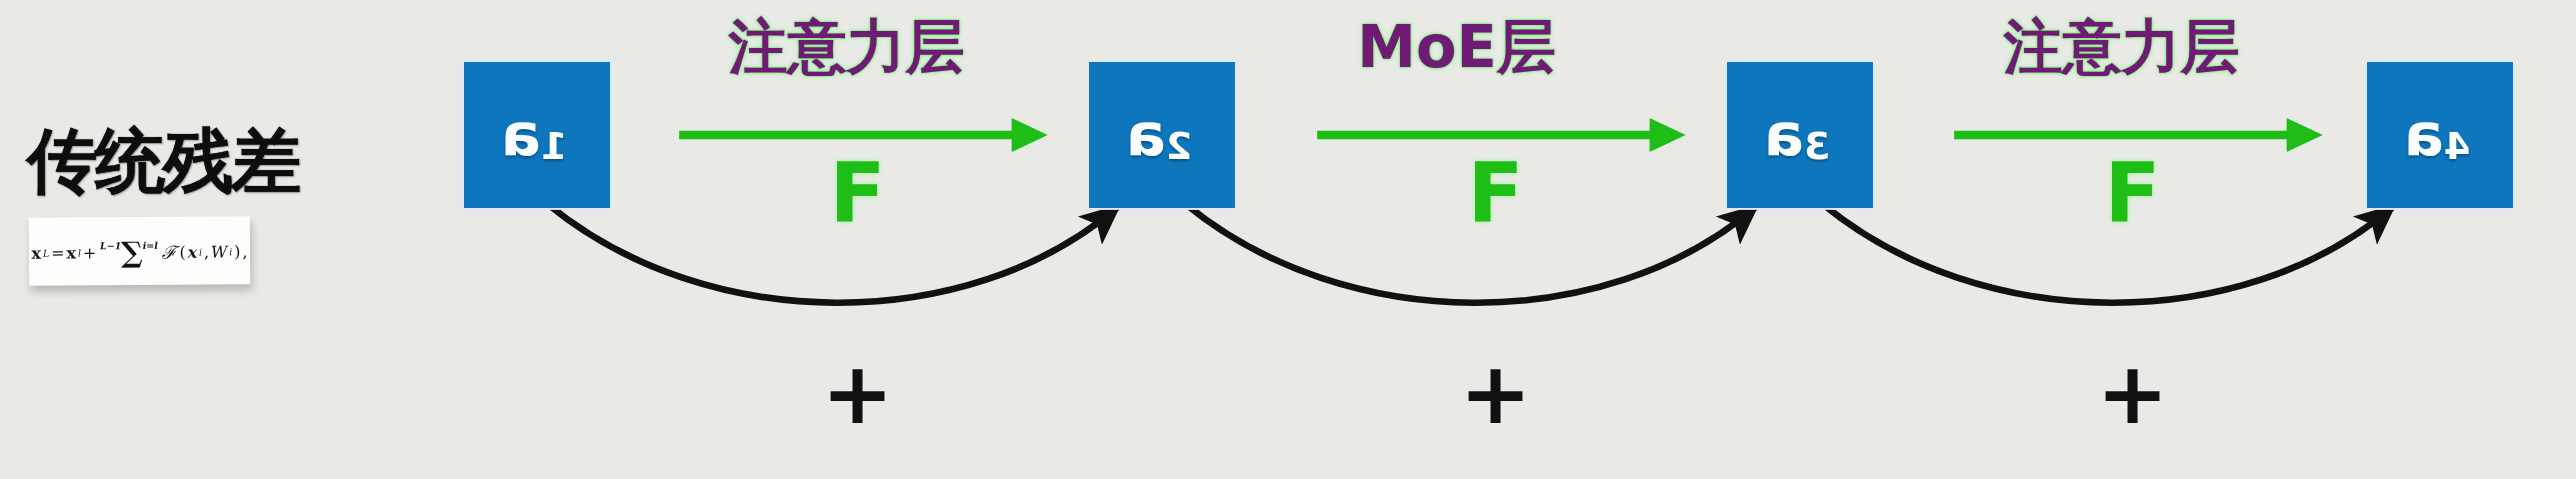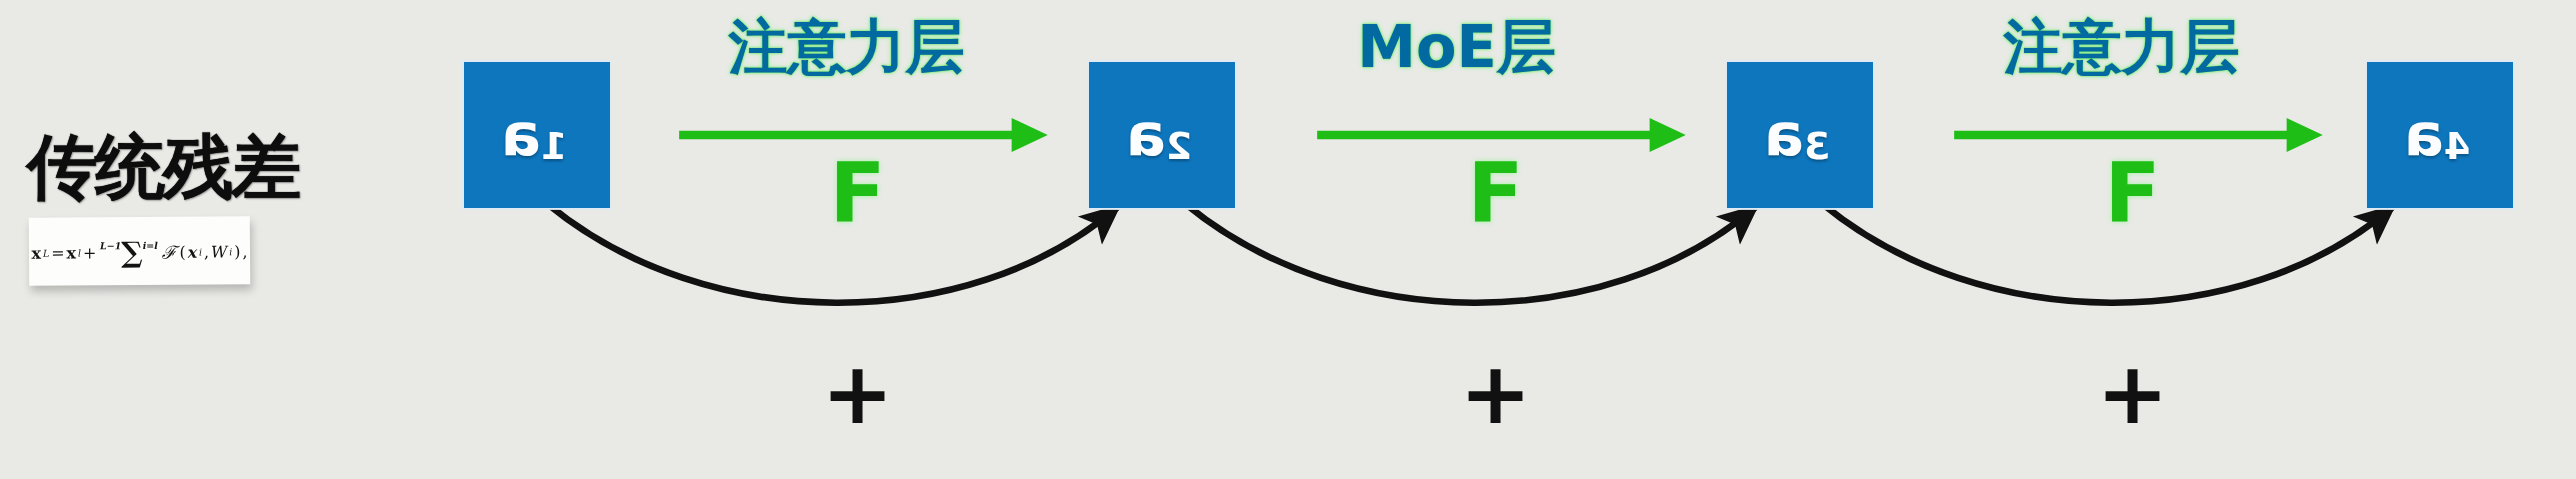--- a/index.html
+++ b/index.html
@@ -127,7 +127,7 @@
     font-weight: 700;
     font-size: 59px;
     line-height: 72px;
-    color: #0369a1;
+    color: #701a75;
     white-space: nowrap;
     text-shadow: 0 0 5.7px rgba(80,255,80,0.55), 0 0 1.9px rgba(40,200,40,0.9);
     text-align: center;

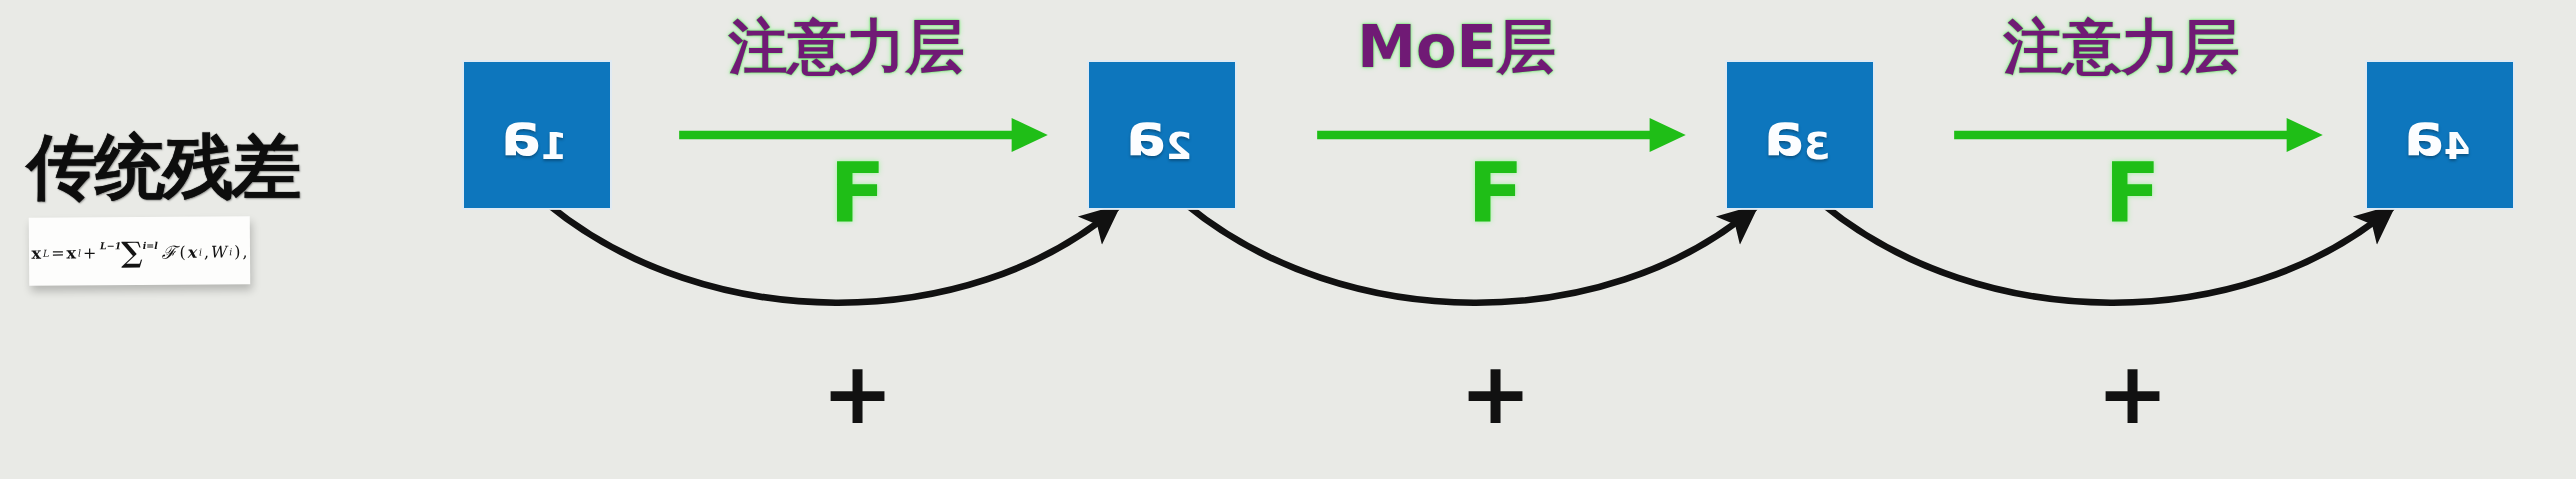--- a/index.html
+++ b/index.html
@@ -21,7 +21,7 @@
   #section-title {
     position: absolute;
     left: 27px;
-    top: 124px;
+    top: 118px;
     width: 240px;
     height: 86px;
     font-family: "DejaVu Sans", sans-serif;

